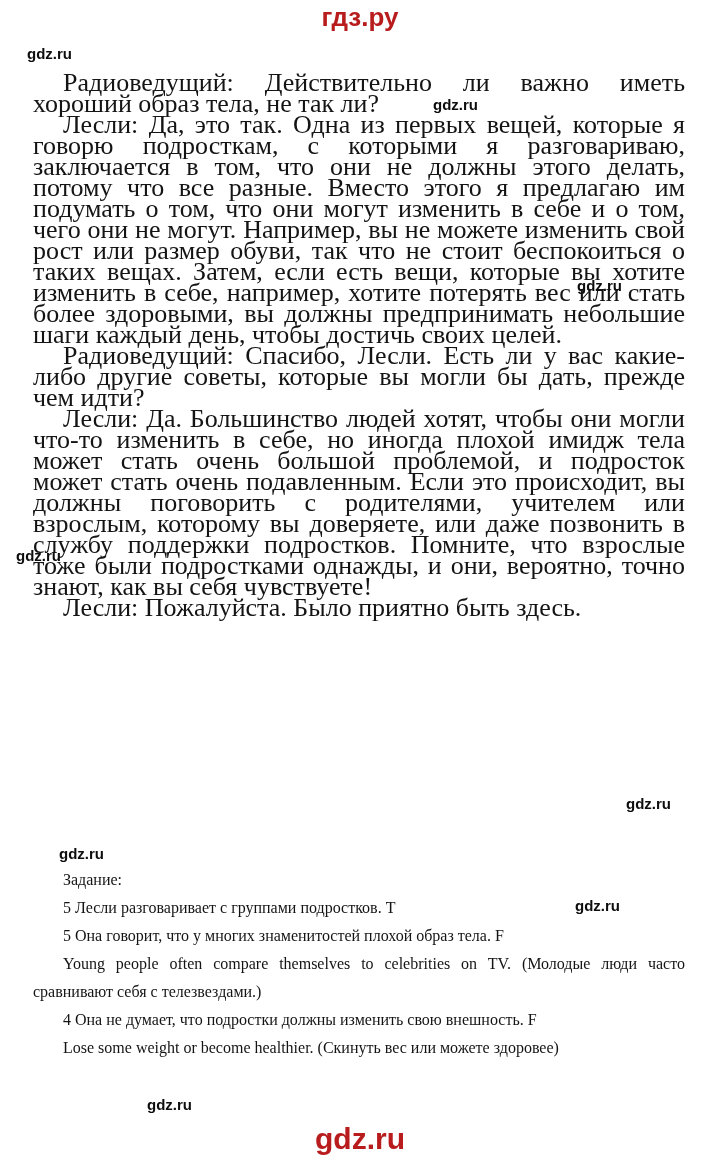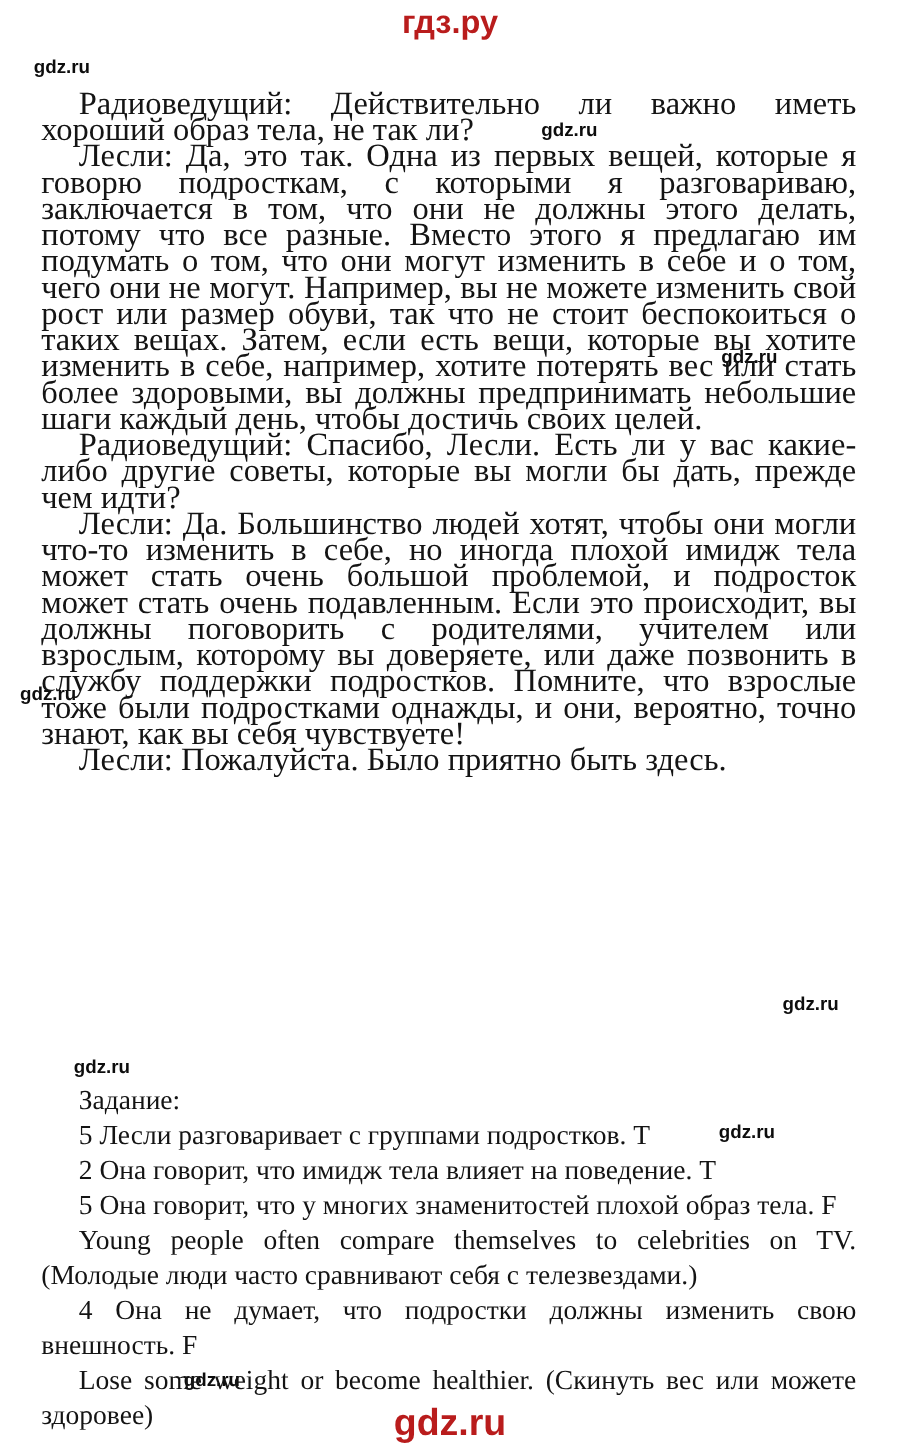--- a/index.html
+++ b/index.html
@@ -47,7 +47,7 @@
     left: 33px;
     top: 866px;
     width: 652px;
-    font-size: 22px;
+    font-size: 16px;
     line-height: 28px;
     text-align: justify;
   }

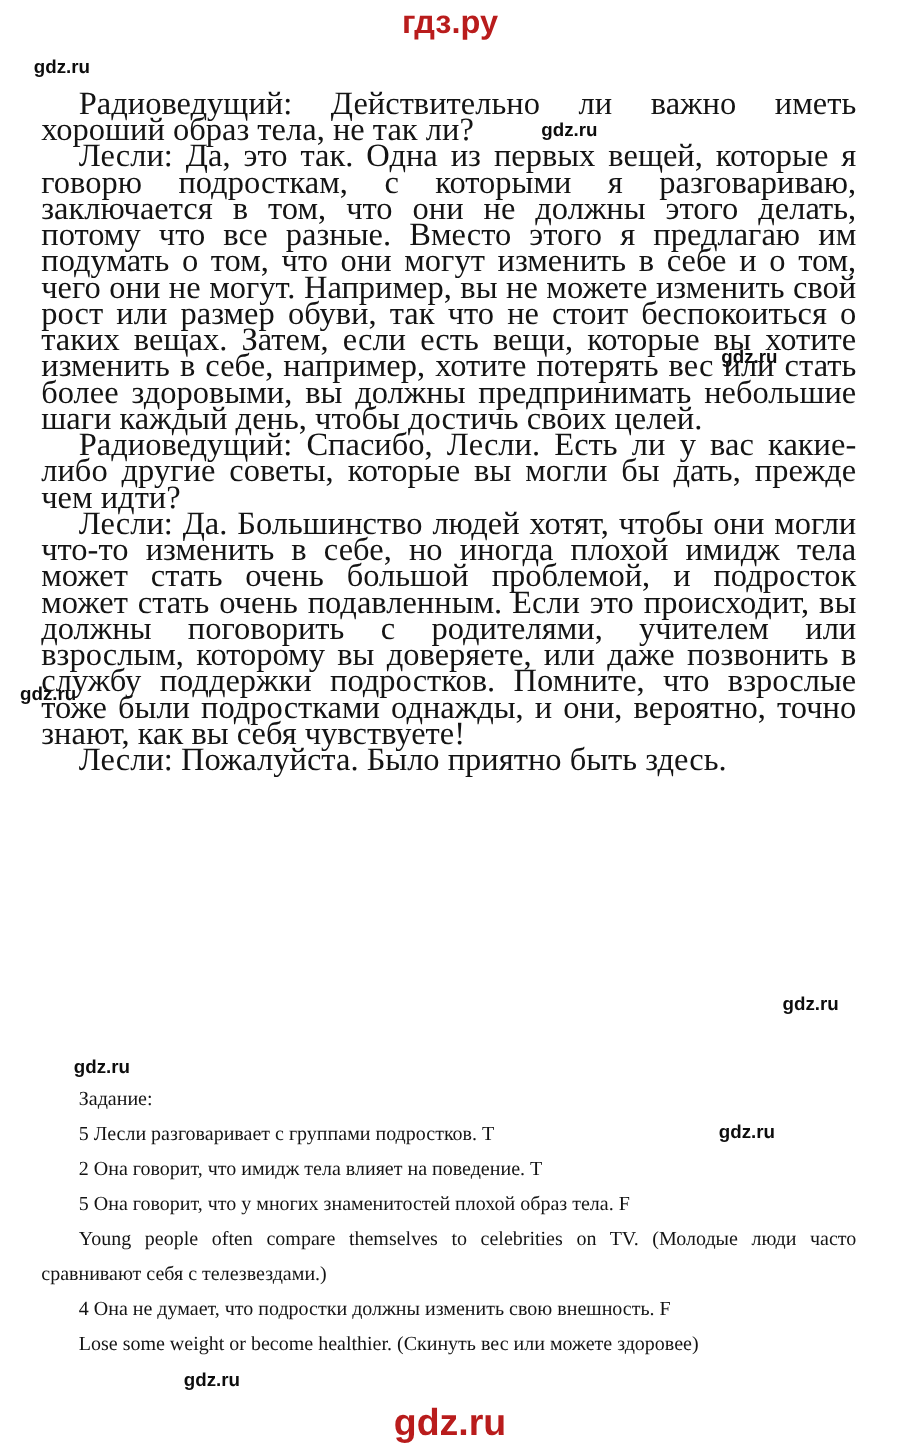--- a/index.html
+++ b/index.html
@@ -93,7 +93,6 @@
   <div class="task">
     <p>Задание:</p>
     <p>5 Лесли разговаривает с группами подростков. Т</p>
-    <p>2 Она говорит, что имидж тела влияет на поведение. Т</p>
     <p>5 Она говорит, что у многих знаменитостей плохой образ тела. F</p>
     <p>Young people often compare themselves to celebrities on TV. (Молодые люди часто сравнивают себя с телезвездами.)</p>
     <p>4 Она не думает, что подростки должны изменить свою внешность. F</p>

